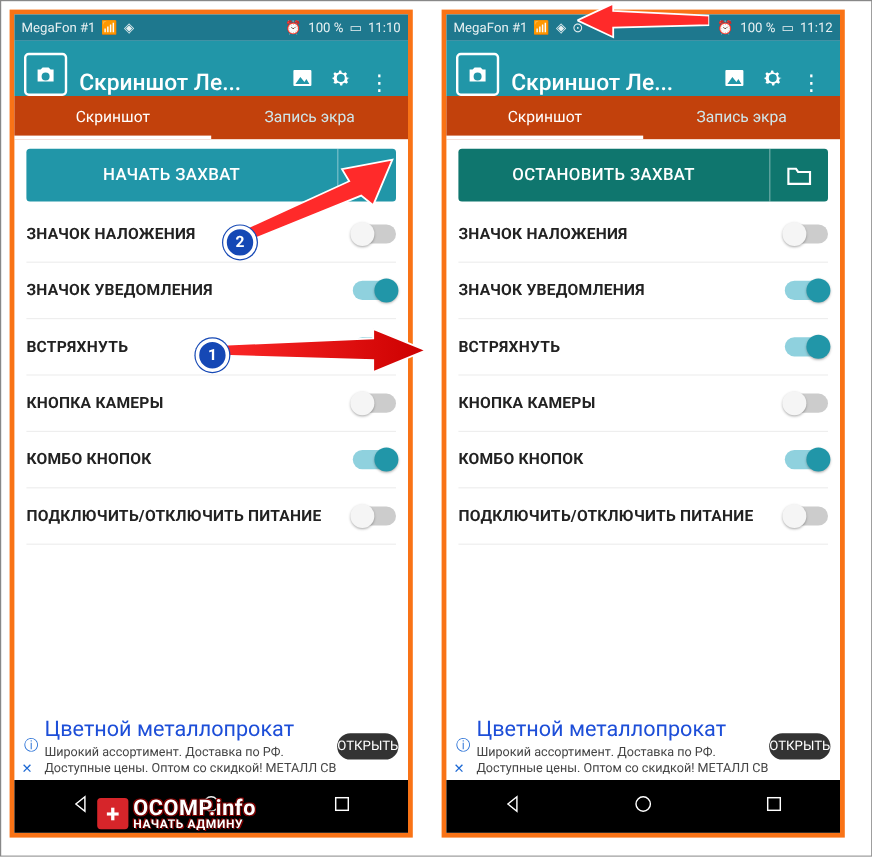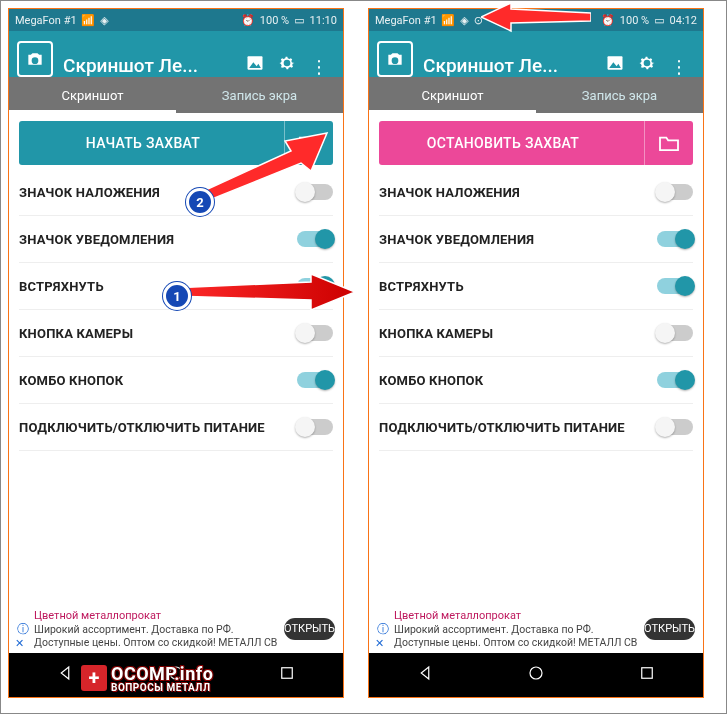--- a/index.html
+++ b/index.html
@@ -4,7 +4,7 @@
 <style>
   body { margin:0; padding:0; font-family: Roboto, "Helvetica Neue", Arial, sans-serif; background:#fff; }
   .canvas { width:727px; height:714px; position:relative; border:1px solid #888; box-sizing:border-box; }
-  .phone { position:absolute; width:336px; border:1px solid #f97316; box-sizing:border-box; background:#fff; }
+  .phone { position:absolute; width:336px; border:4px solid #f97316; box-sizing:border-box; background:#fff; }
   .phone.left  { left:7px;  top:7px;  height:690px; }
   .phone.right { left:367px; top:7px; height:690px; }
 

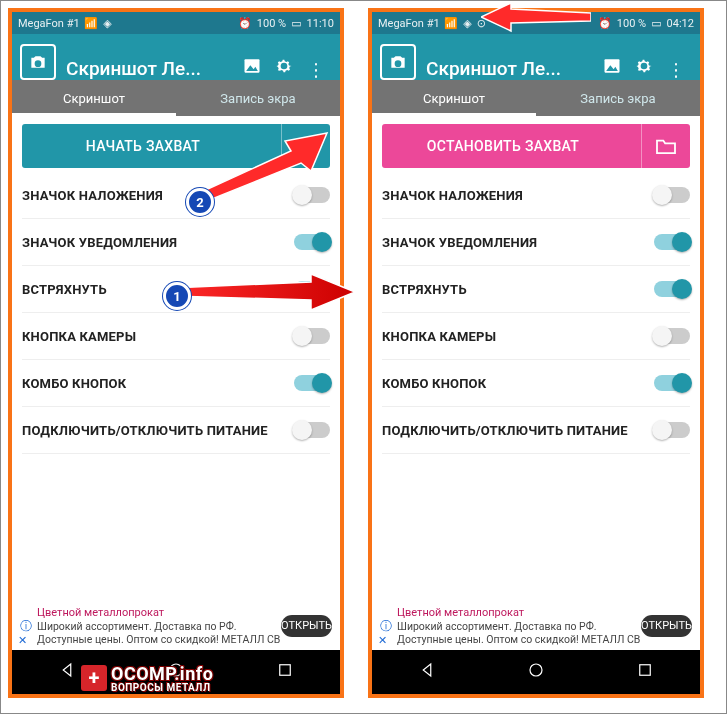--- a/index.html
+++ b/index.html
@@ -188,7 +188,7 @@
         <span class="sb-ic">⏰</span>
         <span>100 %</span>
         <span class="sb-ic">▭</span>
-        <span>04:12</span>
+        <span>11:12</span>
       </div>
     </div>
     <div class="appbar">

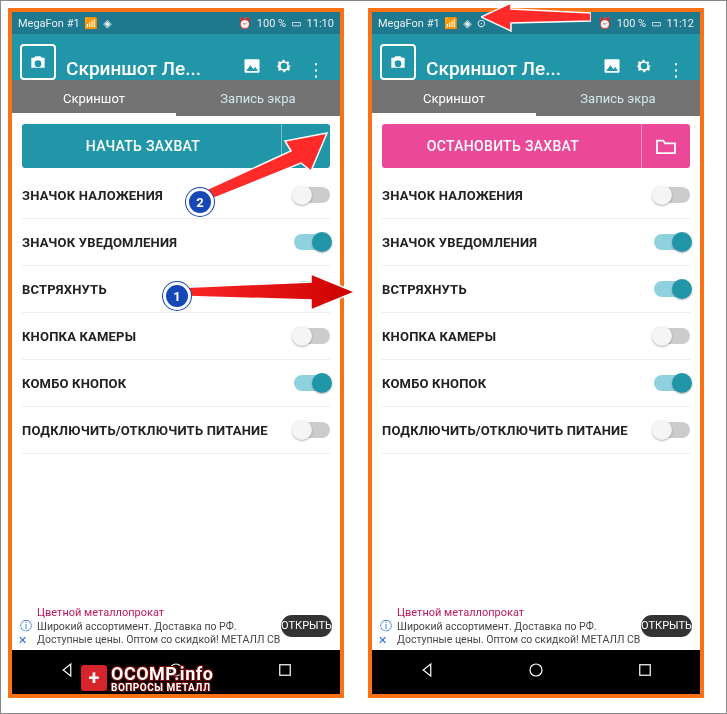--- a/index.html
+++ b/index.html
@@ -19,7 +19,7 @@
   .appbar .act { width:32px; text-align:center; font-size:18px; }
   .appbar .act svg { width:20px; height:20px; fill:#fff; }
 
-  .tabs { height:36px; background:#737373; display:flex; color:#fff; font-size:13px; }
+  .tabs { height:36px; background:#c2410c; display:flex; color:#fff; font-size:13px; }
   .tab { flex:1; display:flex; align-items:center; justify-content:center; position:relative; }
   .tab.active::after { content:""; position:absolute; bottom:0; left:0; right:0; height:3px; background:#fff; }
   .tab.inactive { color:#cfe6ea; }

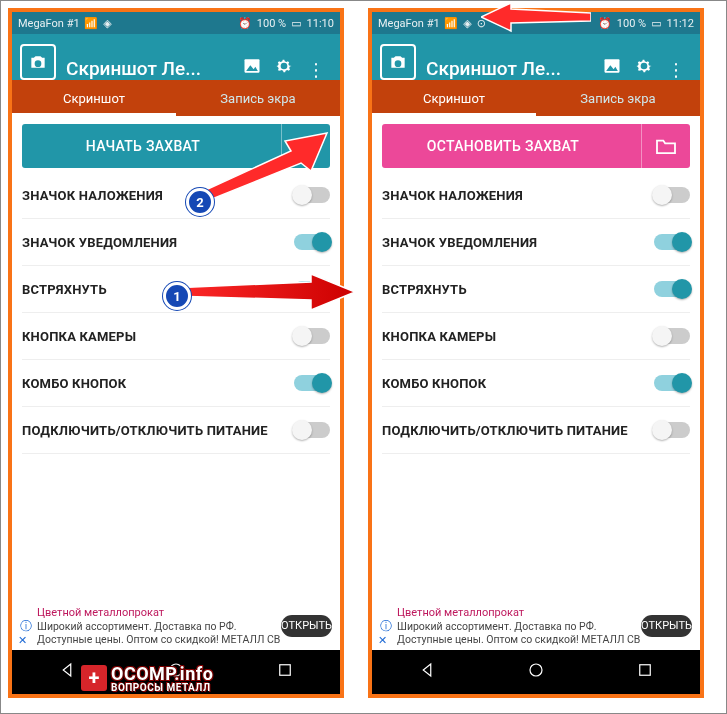--- a/index.html
+++ b/index.html
@@ -27,7 +27,7 @@
   .content { padding:8px 10px 0 10px; }
   .mainbtn { height:44px; border-radius:3px; display:flex; align-items:center; color:#fff; font-size:14px; font-weight:500; letter-spacing:.3px; margin-bottom:4px;gap:17px; }
   .mainbtn.teal { background:#2196a8; }
-  .mainbtn.red  { background:#ec4899; }
+  .mainbtn.red  { background:#0f766e; }
   .mainbtn .lbl { flex:1; text-align:center; }
   .mainbtn .fold { width:48px; display:flex; align-items:center; justify-content:center; border-left:1px solid rgba(255,255,255,.4); height:100%; }
   .mainbtn .fold svg { width:22px; height:18px; fill:none; stroke:#fff; stroke-width:2; }

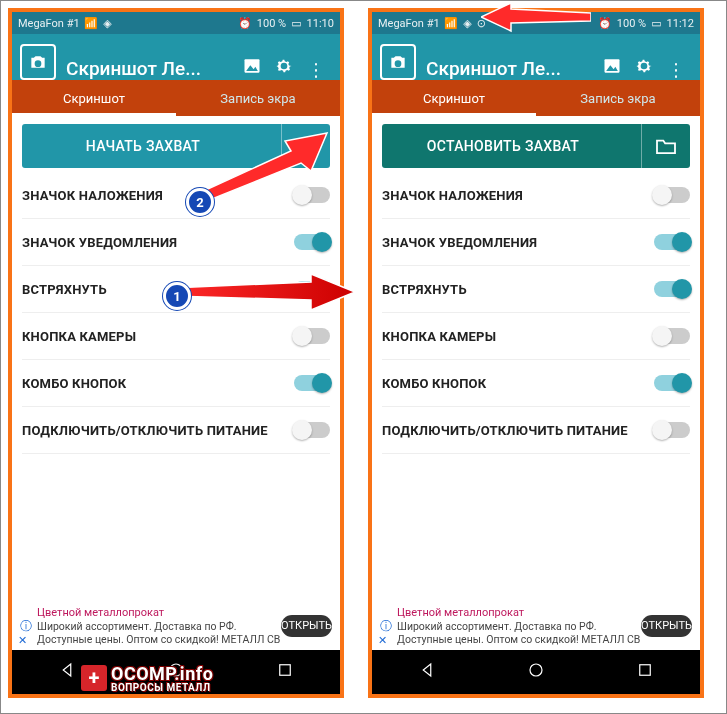--- a/index.html
+++ b/index.html
@@ -45,7 +45,7 @@
   .ad .ai { color:#1d69d4; font-size:12px; margin-right:5px; }
   .ad .ax { color:#1d69d4; font-size:11px; position:absolute; left:6px; bottom:2px; }
   .ad .atxt { flex:1; }
-  .ad .atitle { font-size:11px; color:#be185d; }
+  .ad .atitle { font-size:18px; color:#1d4ed8; }
   .ad .abtn { background:#333; color:#fff; font-size:11px; padding:4px 0; border-radius:12px; }
 
   .navbar { position:absolute; left:0; right:0; bottom:0; height:44px; background:#000; display:flex; align-items:center; justify-content:space-around; }

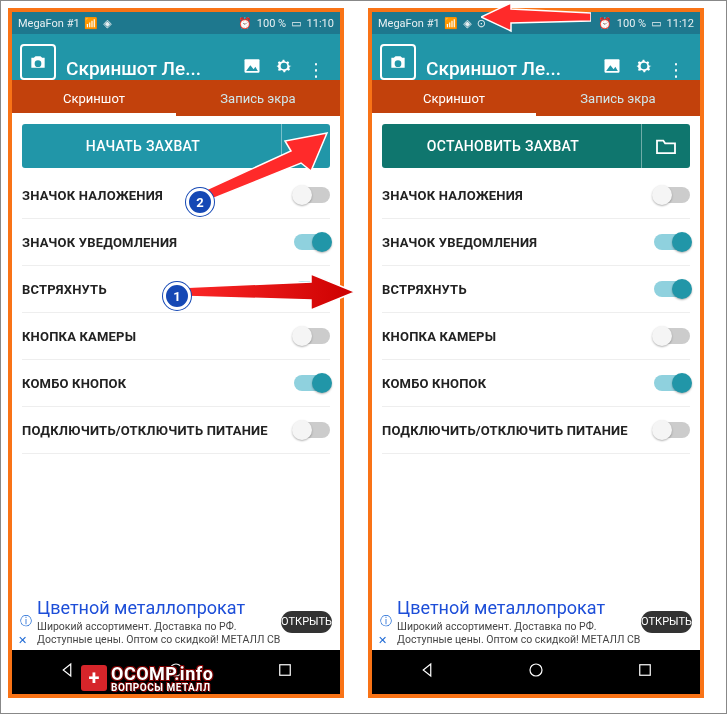--- a/index.html
+++ b/index.html
@@ -314,7 +314,7 @@
       <div class="plus">+</div>
       <div>
         <div class="t1"><span>OCOMP</span><span class="info">.info</span></div>
-        <div class="t2">ВОПРОСЫ МЕТАЛЛ</div>
+        <div class="t2">НАЧАТЬ АДМИНУ</div>
       </div>
     </div>
   </div>

